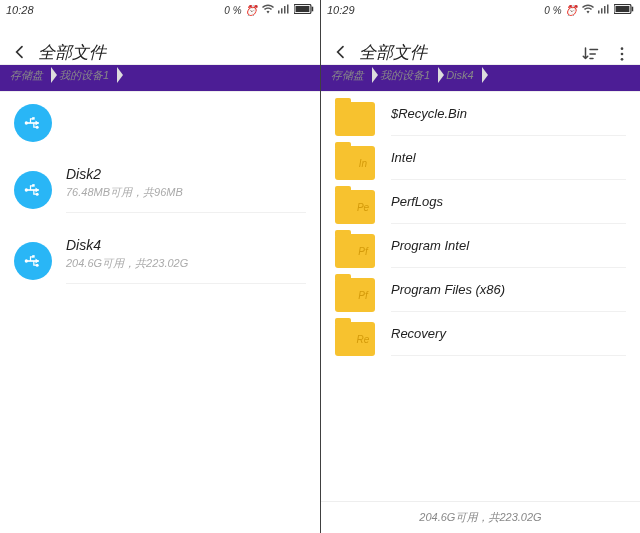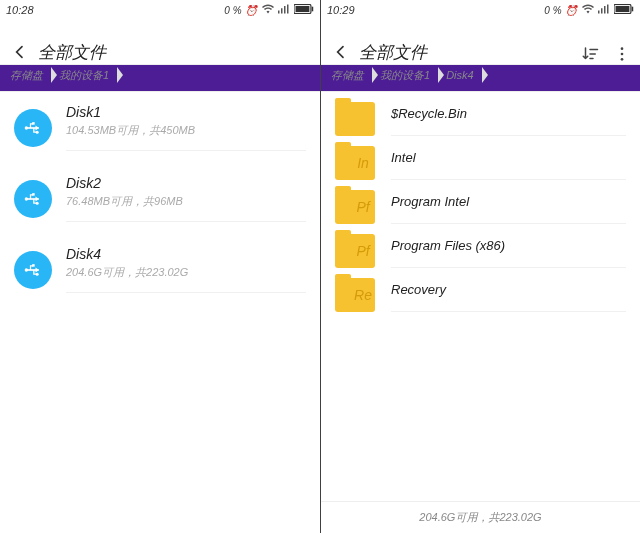--- a/index.html
+++ b/index.html
@@ -93,10 +93,6 @@
               <circle cx="17" cy="17" r="1.8" fill="#fff"></circle>
             </svg>
           </div>
-          <div class="disk-info">
-            <div class="disk-name">Disk1</div>
-            <div class="disk-sub">104.53MB可用，共450MB</div>
-          </div>
         </div>
         <div class="disk-item">
           <div class="disk-icon">

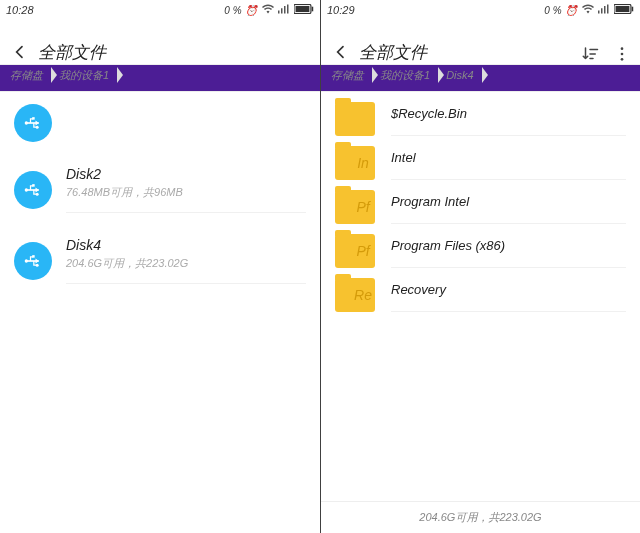--- a/index.html
+++ b/index.html
@@ -29,7 +29,7 @@
   .folder-item { display: flex; align-items: flex-start; padding: 10px 14px 0 14px; cursor: pointer; }
   .folder-icon { width: 40px; height: 34px; background: #f7c22f; border-radius: 3px; position: relative; margin-right: 16px; flex-shrink: 0; display: flex; align-items: center; justify-content: center; }
   .folder-icon::before { content: ""; position: absolute; top: -4px; left: 0; width: 16px; height: 6px; background: #f7c22f; border-radius: 2px 2px 0 0; }
-  .folder-label { font-size: 14px; color: #d49b0a; font-weight: 500; z-index: 1; margin-left: 16px; }
+  .folder-label { font-size: 10px; color: #d49b0a; font-weight: 500; z-index: 1; margin-left: 16px; }
   .folder-info { flex: 1; border-bottom: 1px solid #f0f0f0; padding-bottom: 14px; padding-top: 4px; }
   .folder-name { font-size: 13px; color: #222; }
   .bottom-bar { height: 32px; border-top: 1px solid #eee; display: flex; align-items: center; justify-content: center; font-size: 11px; color: #888; background: #fff; }

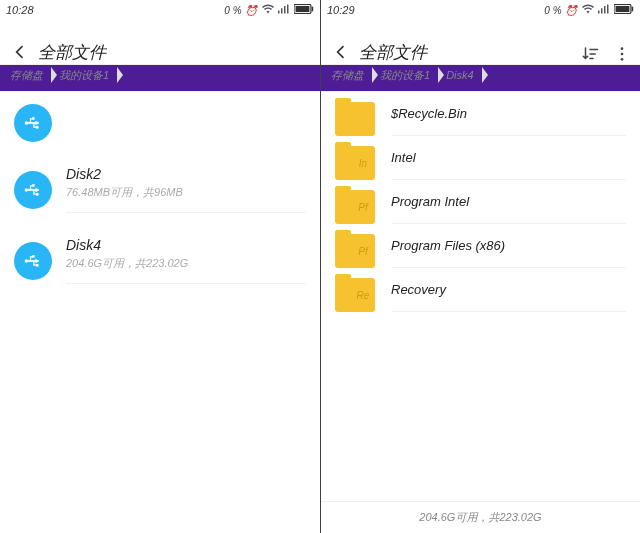--- a/index.html
+++ b/index.html
@@ -205,6 +205,14 @@
         </div>
         <div class="folder-item">
           <div class="folder-icon">
+            <span class="folder-label">Pe</span>
+          </div>
+          <div class="folder-info">
+            <div class="folder-name">PerfLogs</div>
+          </div>
+        </div>
+        <div class="folder-item">
+          <div class="folder-icon">
             <span class="folder-label">Pf</span>
           </div>
           <div class="folder-info">

